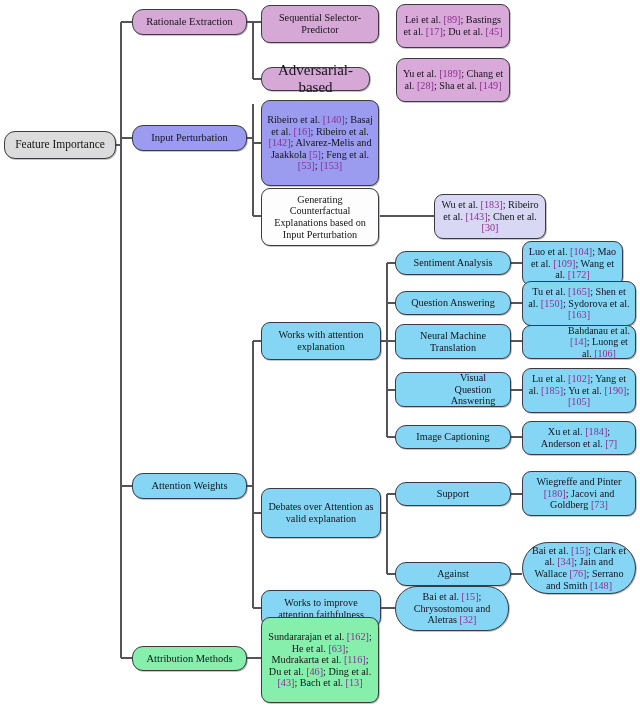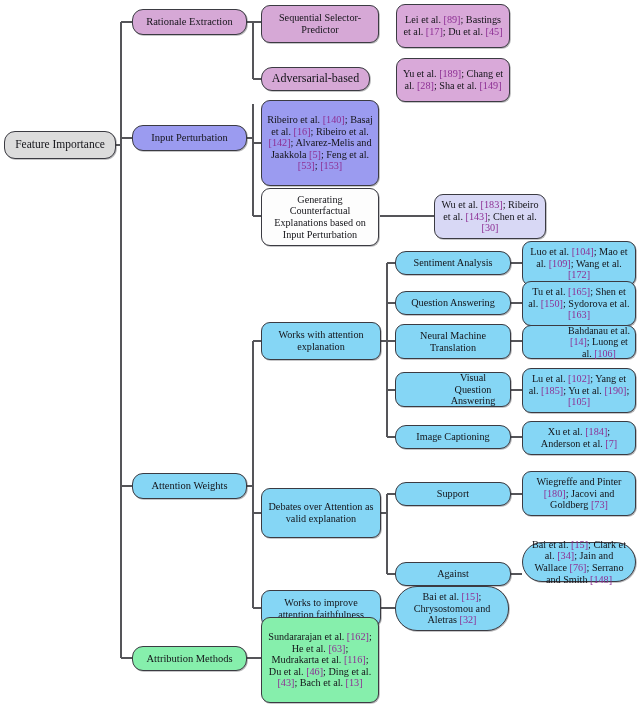--- a/index.html
+++ b/index.html
@@ -115,7 +115,7 @@
     <span class="txt">Lei et al. <span class="cite" style="color:#8d2f94">[89]</span>; Bastings et al. <span class="cite" style="color:#8d2f94">[17]</span>; Du et al. <span class="cite" style="color:#8d2f94">[45]</span></span>
   </div>
 
-  <div class="node c-pink r14" style="left:261px;top:67px;width:109px;height:24px;font-size:12px;">
+  <div class="node c-pink r14" style="left:261px;top:67px;width:109px;height:24px;font-size:15px;">
     <span class="txt">Adversarial-based</span>
   </div>
   <div class="node c-pinkbox r9" style="left:396px;top:58px;width:114px;height:44px;font-size:10.2px;">

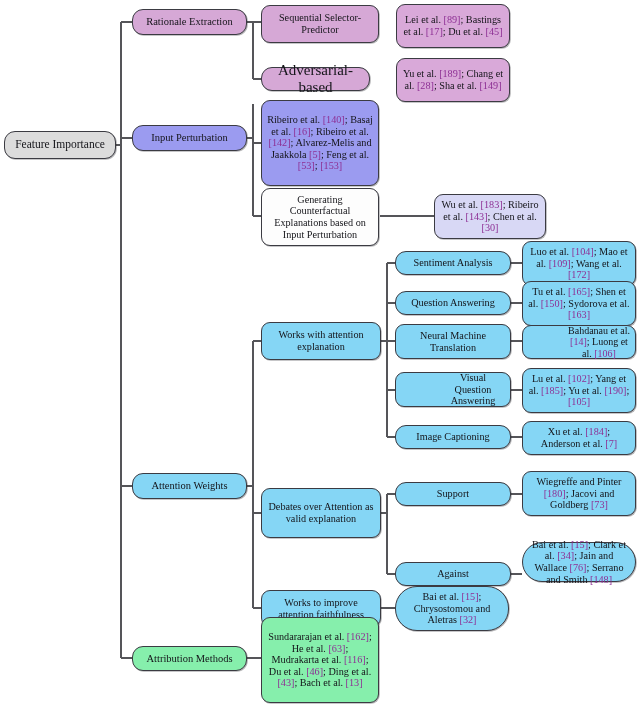--- a/index.html
+++ b/index.html
@@ -147,7 +147,7 @@
   <div class="node c-cyan r14" style="left:395px;top:251px;width:116px;height:24px;font-size:10.2px;">
     <span class="txt">Sentiment Analysis</span>
   </div>
-  <div class="node c-cyan r9" style="left:522px;top:241px;width:114px;height:45px;font-size:10.2px;justify-content:center;">
+  <div class="node c-cyan r9" style="left:522px;top:241px;width:101px;height:45px;font-size:10.2px;justify-content:center;">
     <span class="txt">Luo et al. <span class="cite" style="color:#8d2f94">[104]</span>; Mao et al. <span class="cite" style="color:#8d2f94">[109]</span>; Wang et al. <span class="cite" style="color:#8d2f94">[172]</span></span>
   </div>
 

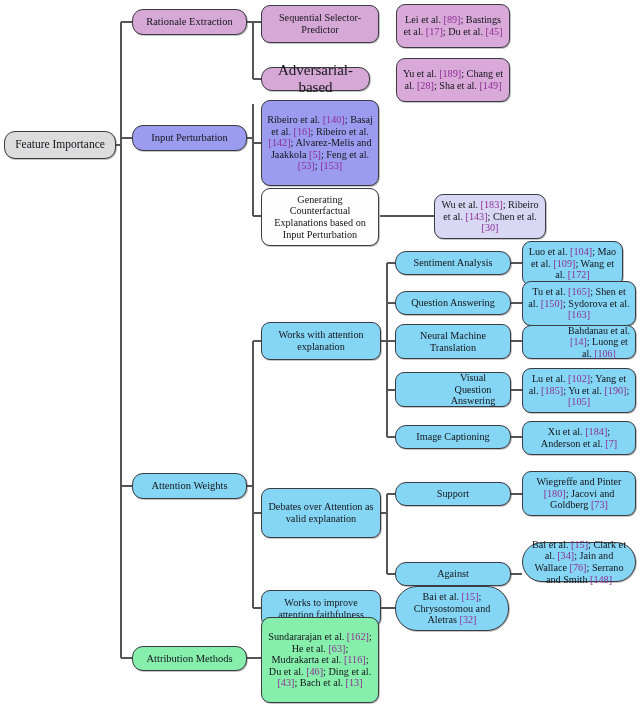--- a/index.html
+++ b/index.html
@@ -193,7 +193,7 @@
   <div class="node c-cyan r14" style="left:395px;top:562px;width:116px;height:24px;font-size:10.2px;">
     <span class="txt">Against</span>
   </div>
-  <div class="node c-cyan r9" style="left:522px;top:542px;width:114px;height:40px;font-size:10.2px;border-radius:26px;">
+  <div class="node c-cyan r9" style="left:522px;top:542px;width:114px;height:52px;font-size:10.2px;border-radius:26px;">
     <span class="txt">Bai et al. <span class="cite" style="color:#8d2f94">[15]</span>; Clark et al. <span class="cite" style="color:#8d2f94">[34]</span>; Jain and Wallace <span class="cite" style="color:#8d2f94">[76]</span>; Serrano and Smith <span class="cite" style="color:#8d2f94">[148]</span></span>
   </div>
 

